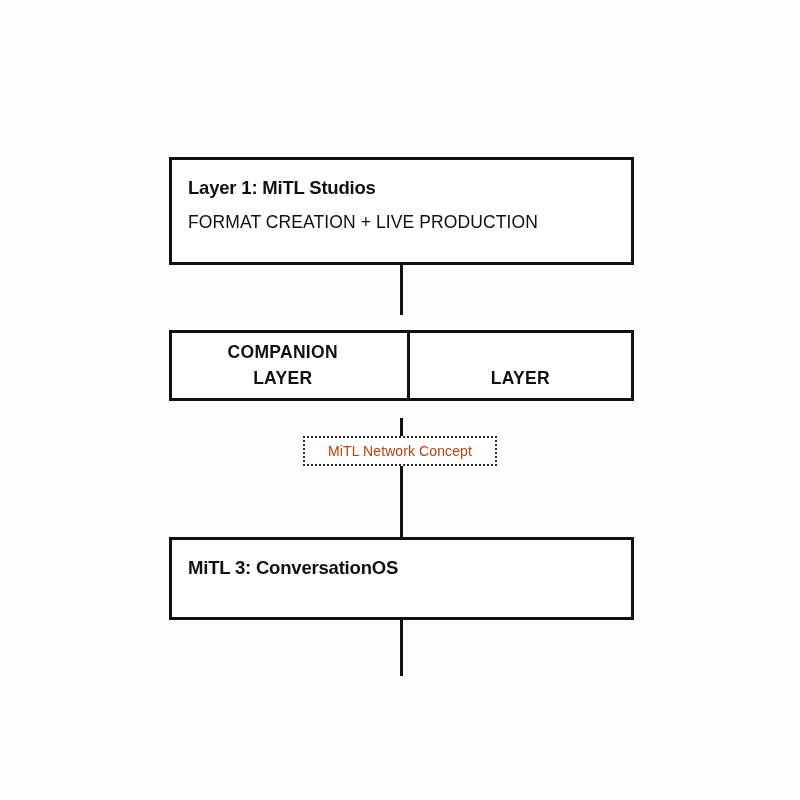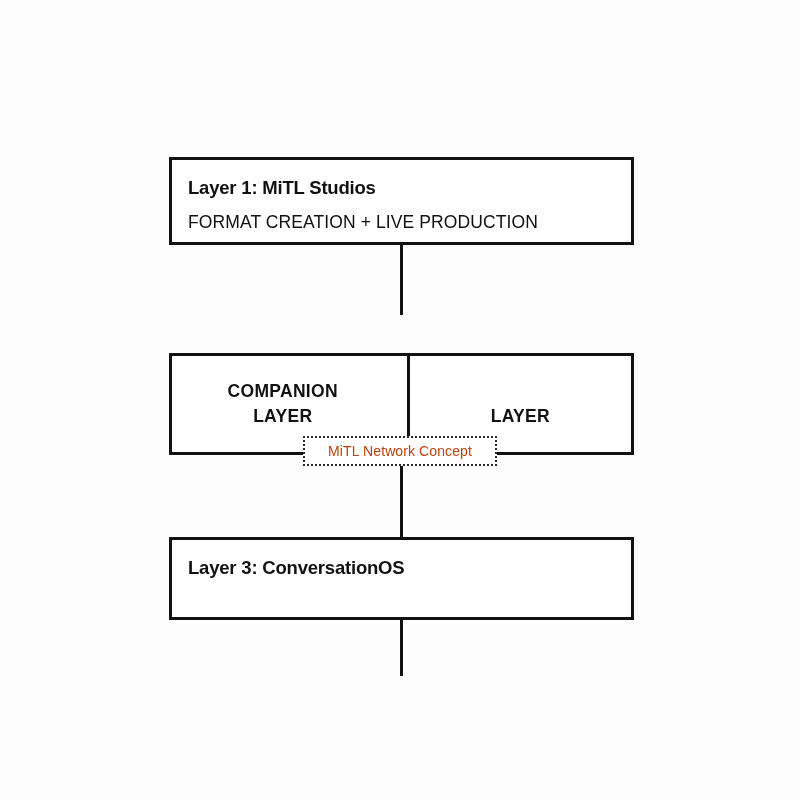--- a/index.html
+++ b/index.html
@@ -42,7 +42,7 @@
     background: #ffffff;
   }
 
-  .box-layer1 { top: 157px; height: 88px; }
+  .box-layer1 { top: 157px; height: 108px; }
   .box-split  { top: 353px; height: 102px; display: flex; gap: 13px; }
   .box-layer3 { top: 537px; height: 83px; }
 

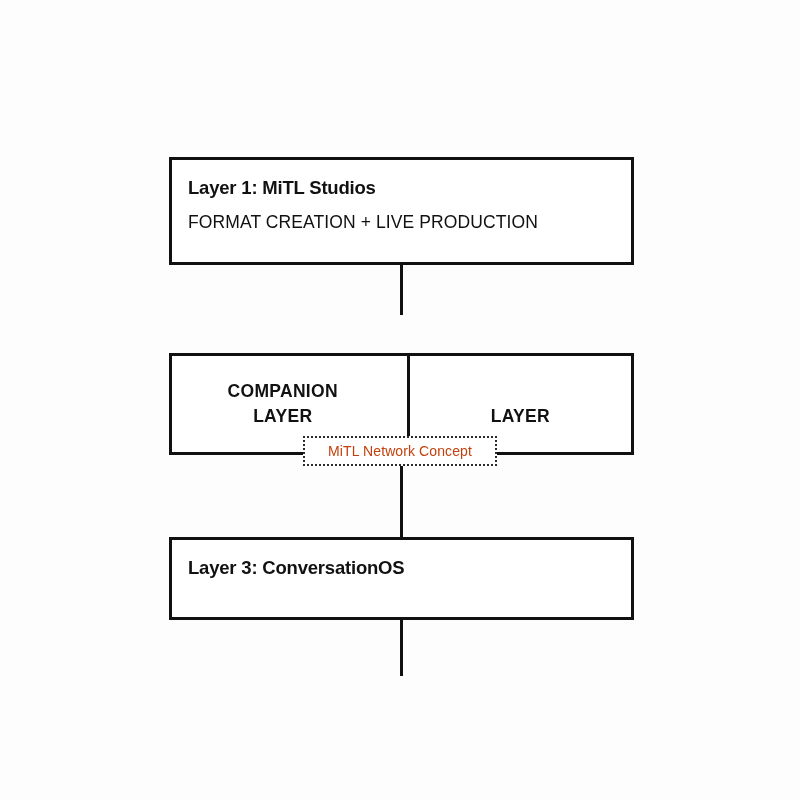--- a/index.html
+++ b/index.html
@@ -43,7 +43,7 @@
   }
 
   .box-layer1 { top: 157px; height: 108px; }
-  .box-split  { top: 353px; height: 102px; display: flex; gap: 13px; }
+  .box-split  { top: 330px; height: 71px; display: flex; gap: 13px; }
   .box-layer3 { top: 537px; height: 83px; }
 
   

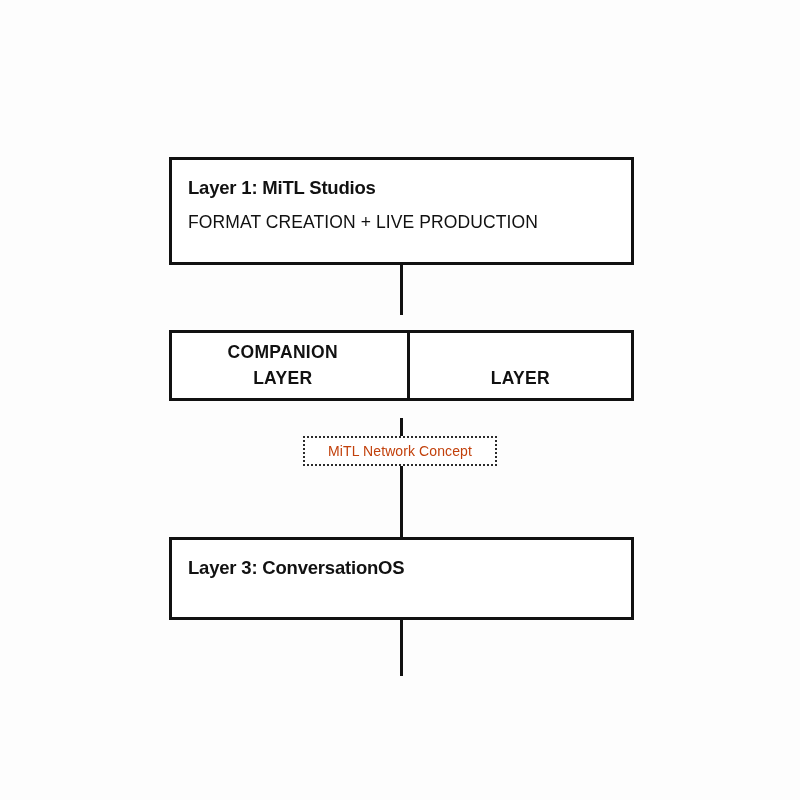--- a/index.html
+++ b/index.html
@@ -141,7 +141,7 @@
 
   <div class="node-box box-layer3">
     <div class="box-inner">
-      <div class="node-title">Layer 3: ConversationOS</div>
+      <div class="node-title">MiTL 3: ConversationOS</div>
     </div>
   </div>
 

